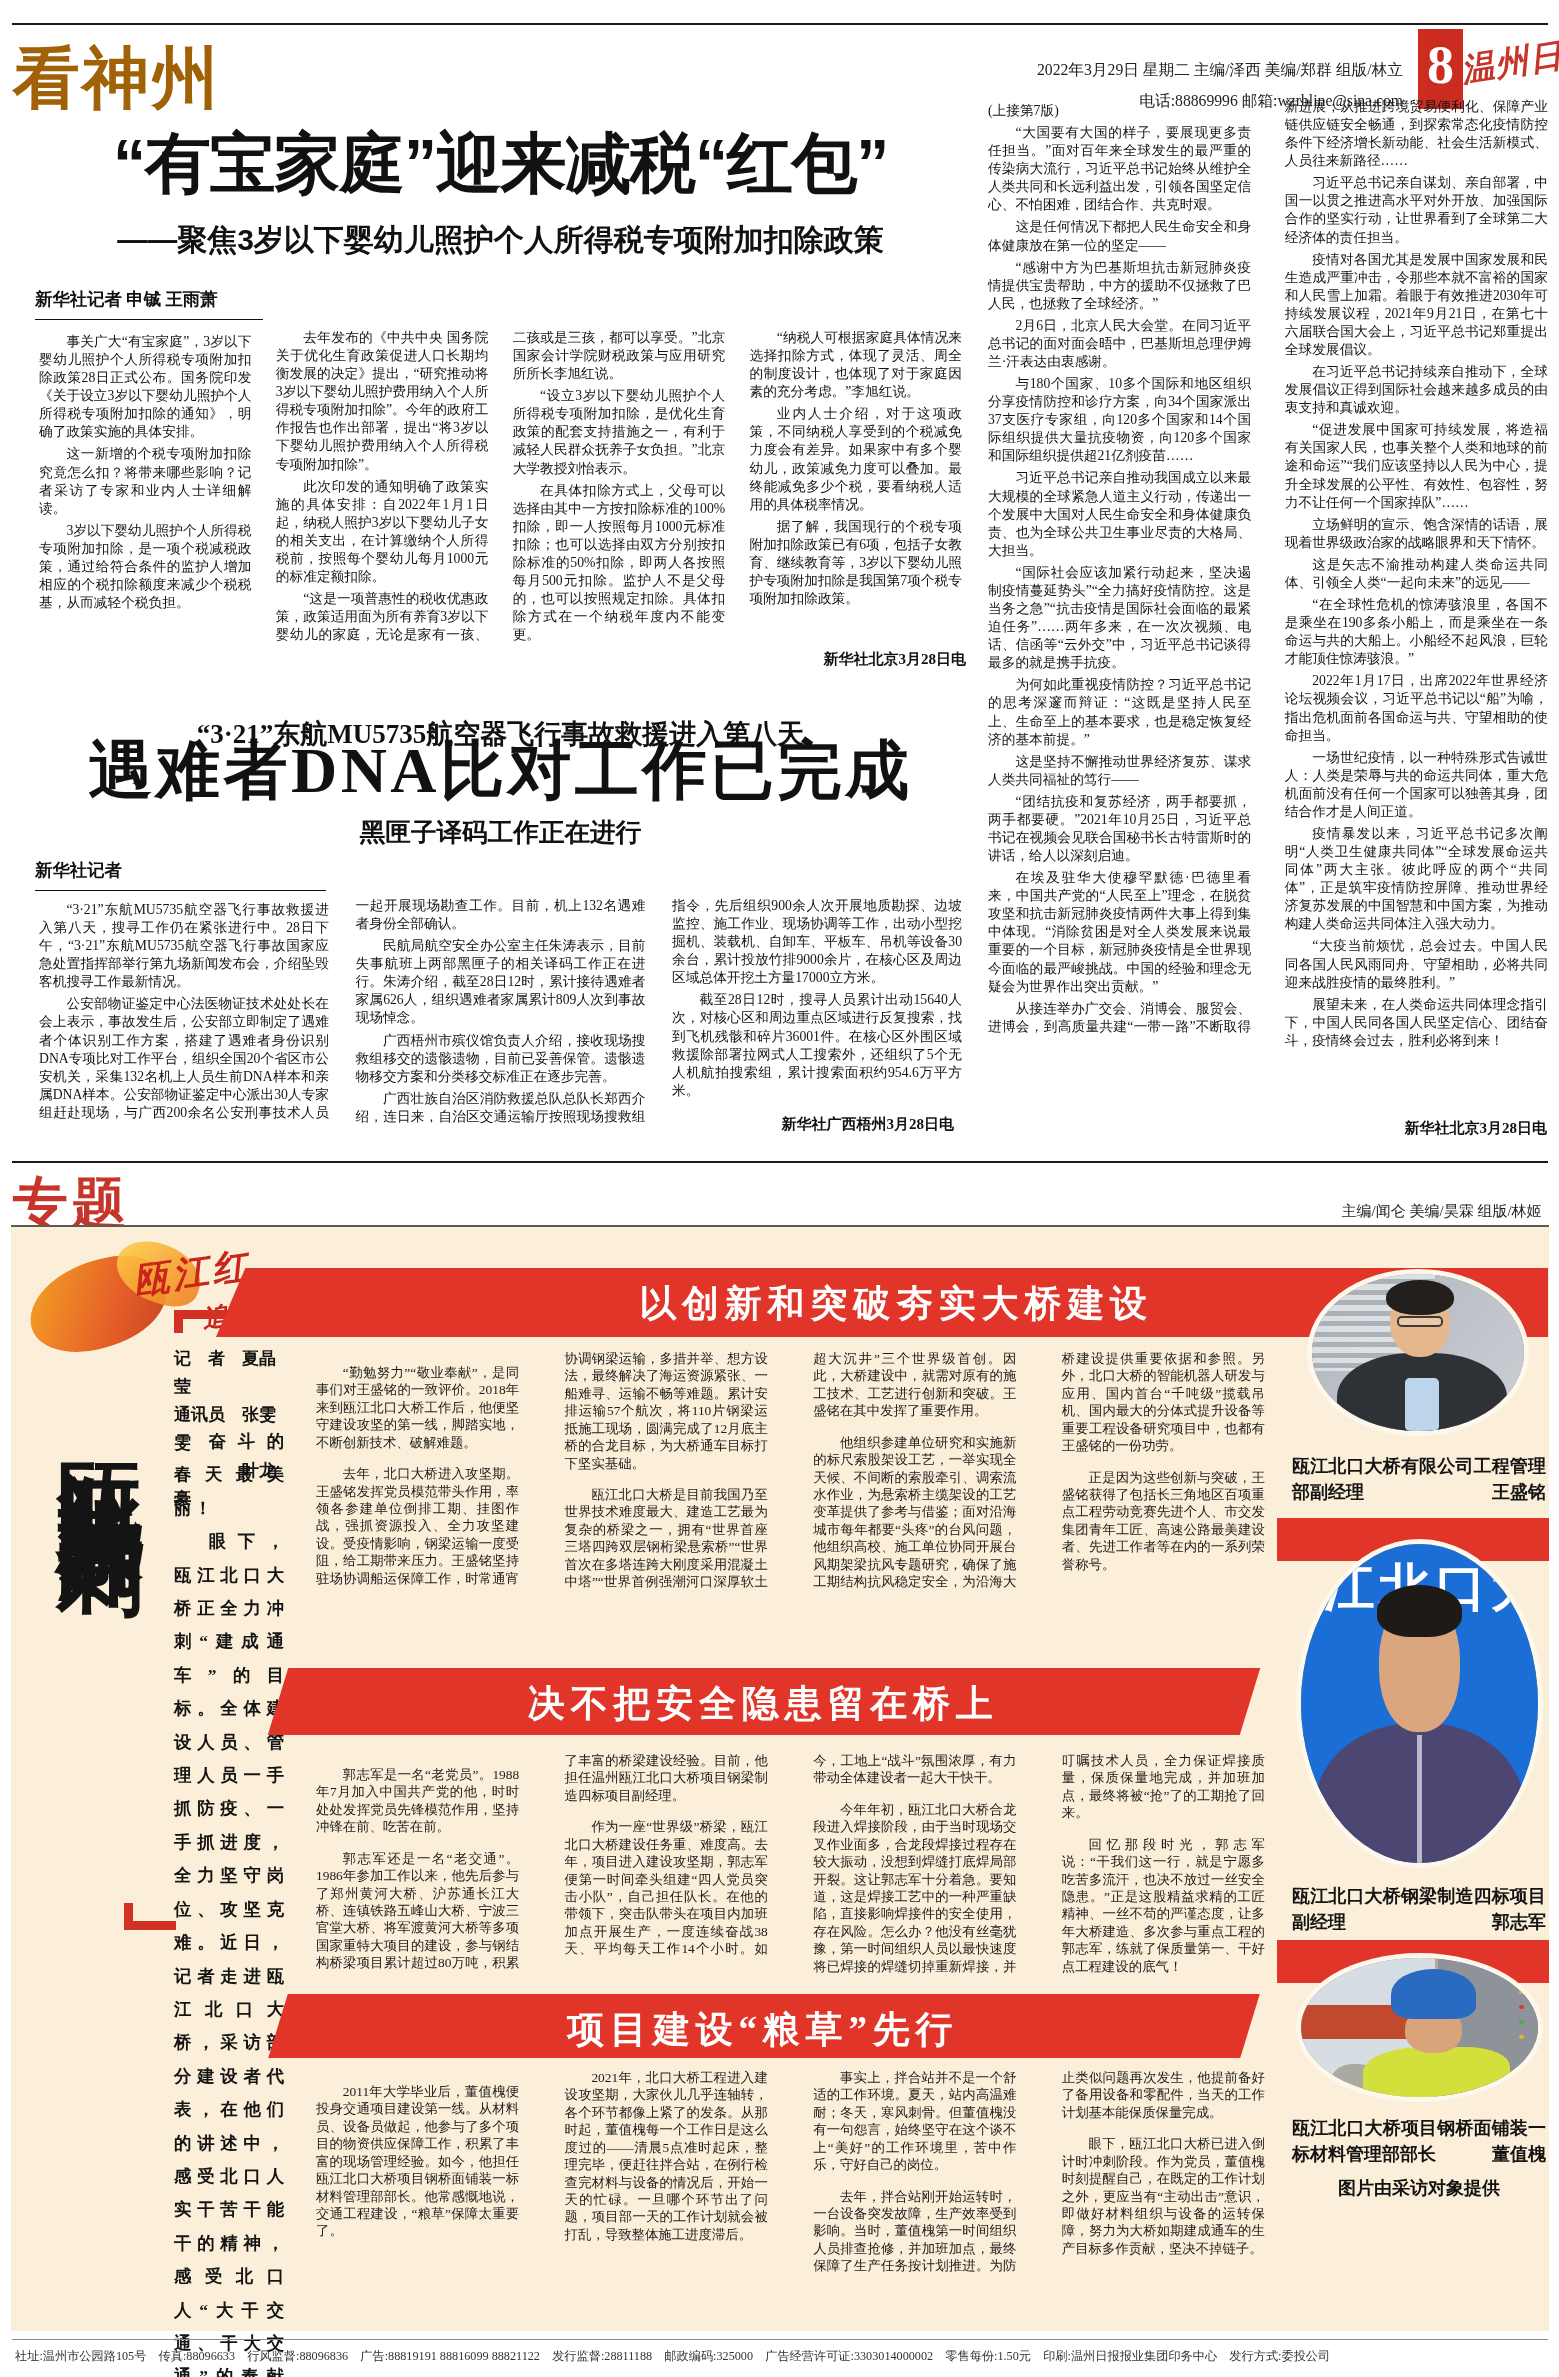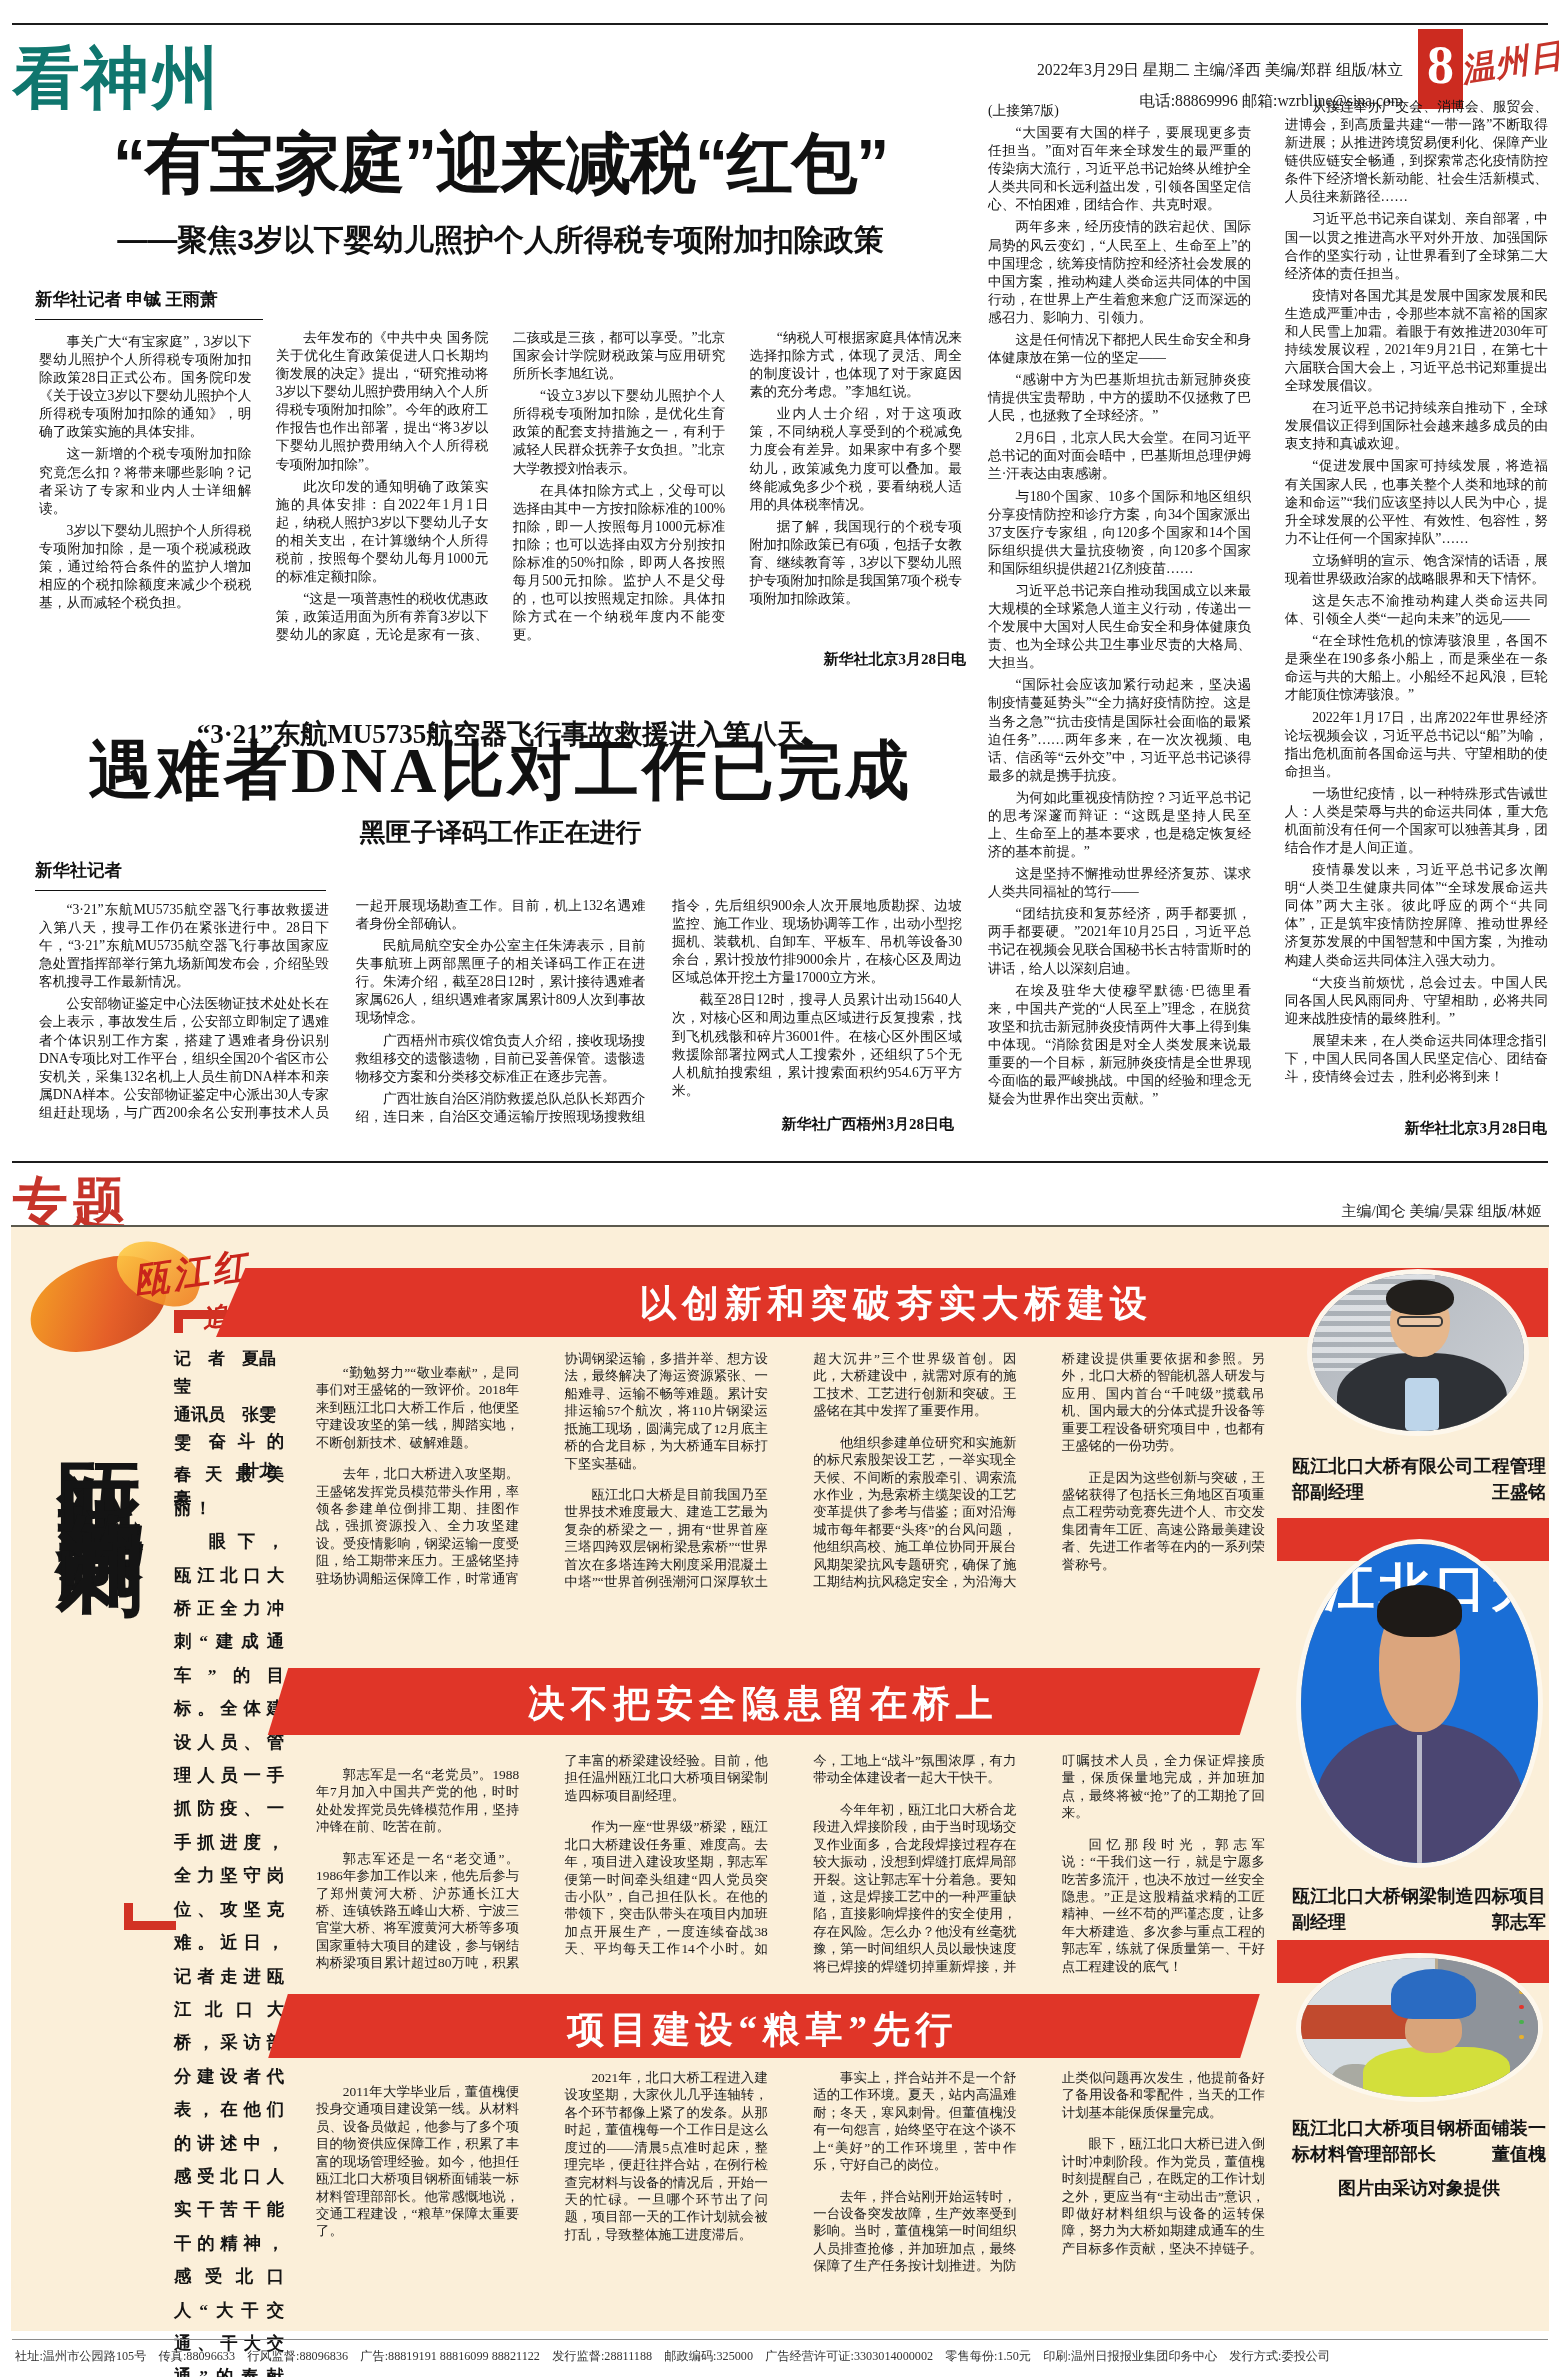--- a/index.html
+++ b/index.html
@@ -14,7 +14,7 @@
 
   
   .rule-top { left:11.6px; top:23px; width:1536px; height:1.7px; background:#1c1c1c; }
-  .section-label { left:12.8px; top:33px; font-size:67px; font-weight:900; color:#0f766e; letter-spacing:2.3px; }
+  .section-label { left:12.8px; top:33px; font-size:67px; font-weight:900; color:#a16207; letter-spacing:2.3px; }
   .header-meta { right:156px; top:54px; width:640px; text-align:right; font-size:15.7px; line-height:2.0; color:#222; }
   .pagenum { left:1418px; top:29px; width:45px; height:80px; background:#cc2b20; }
   .pagenum span { position:absolute; left:0; top:4.7px; width:100%; text-align:center; font-size:54px; font-weight:bold; color:#fff; }

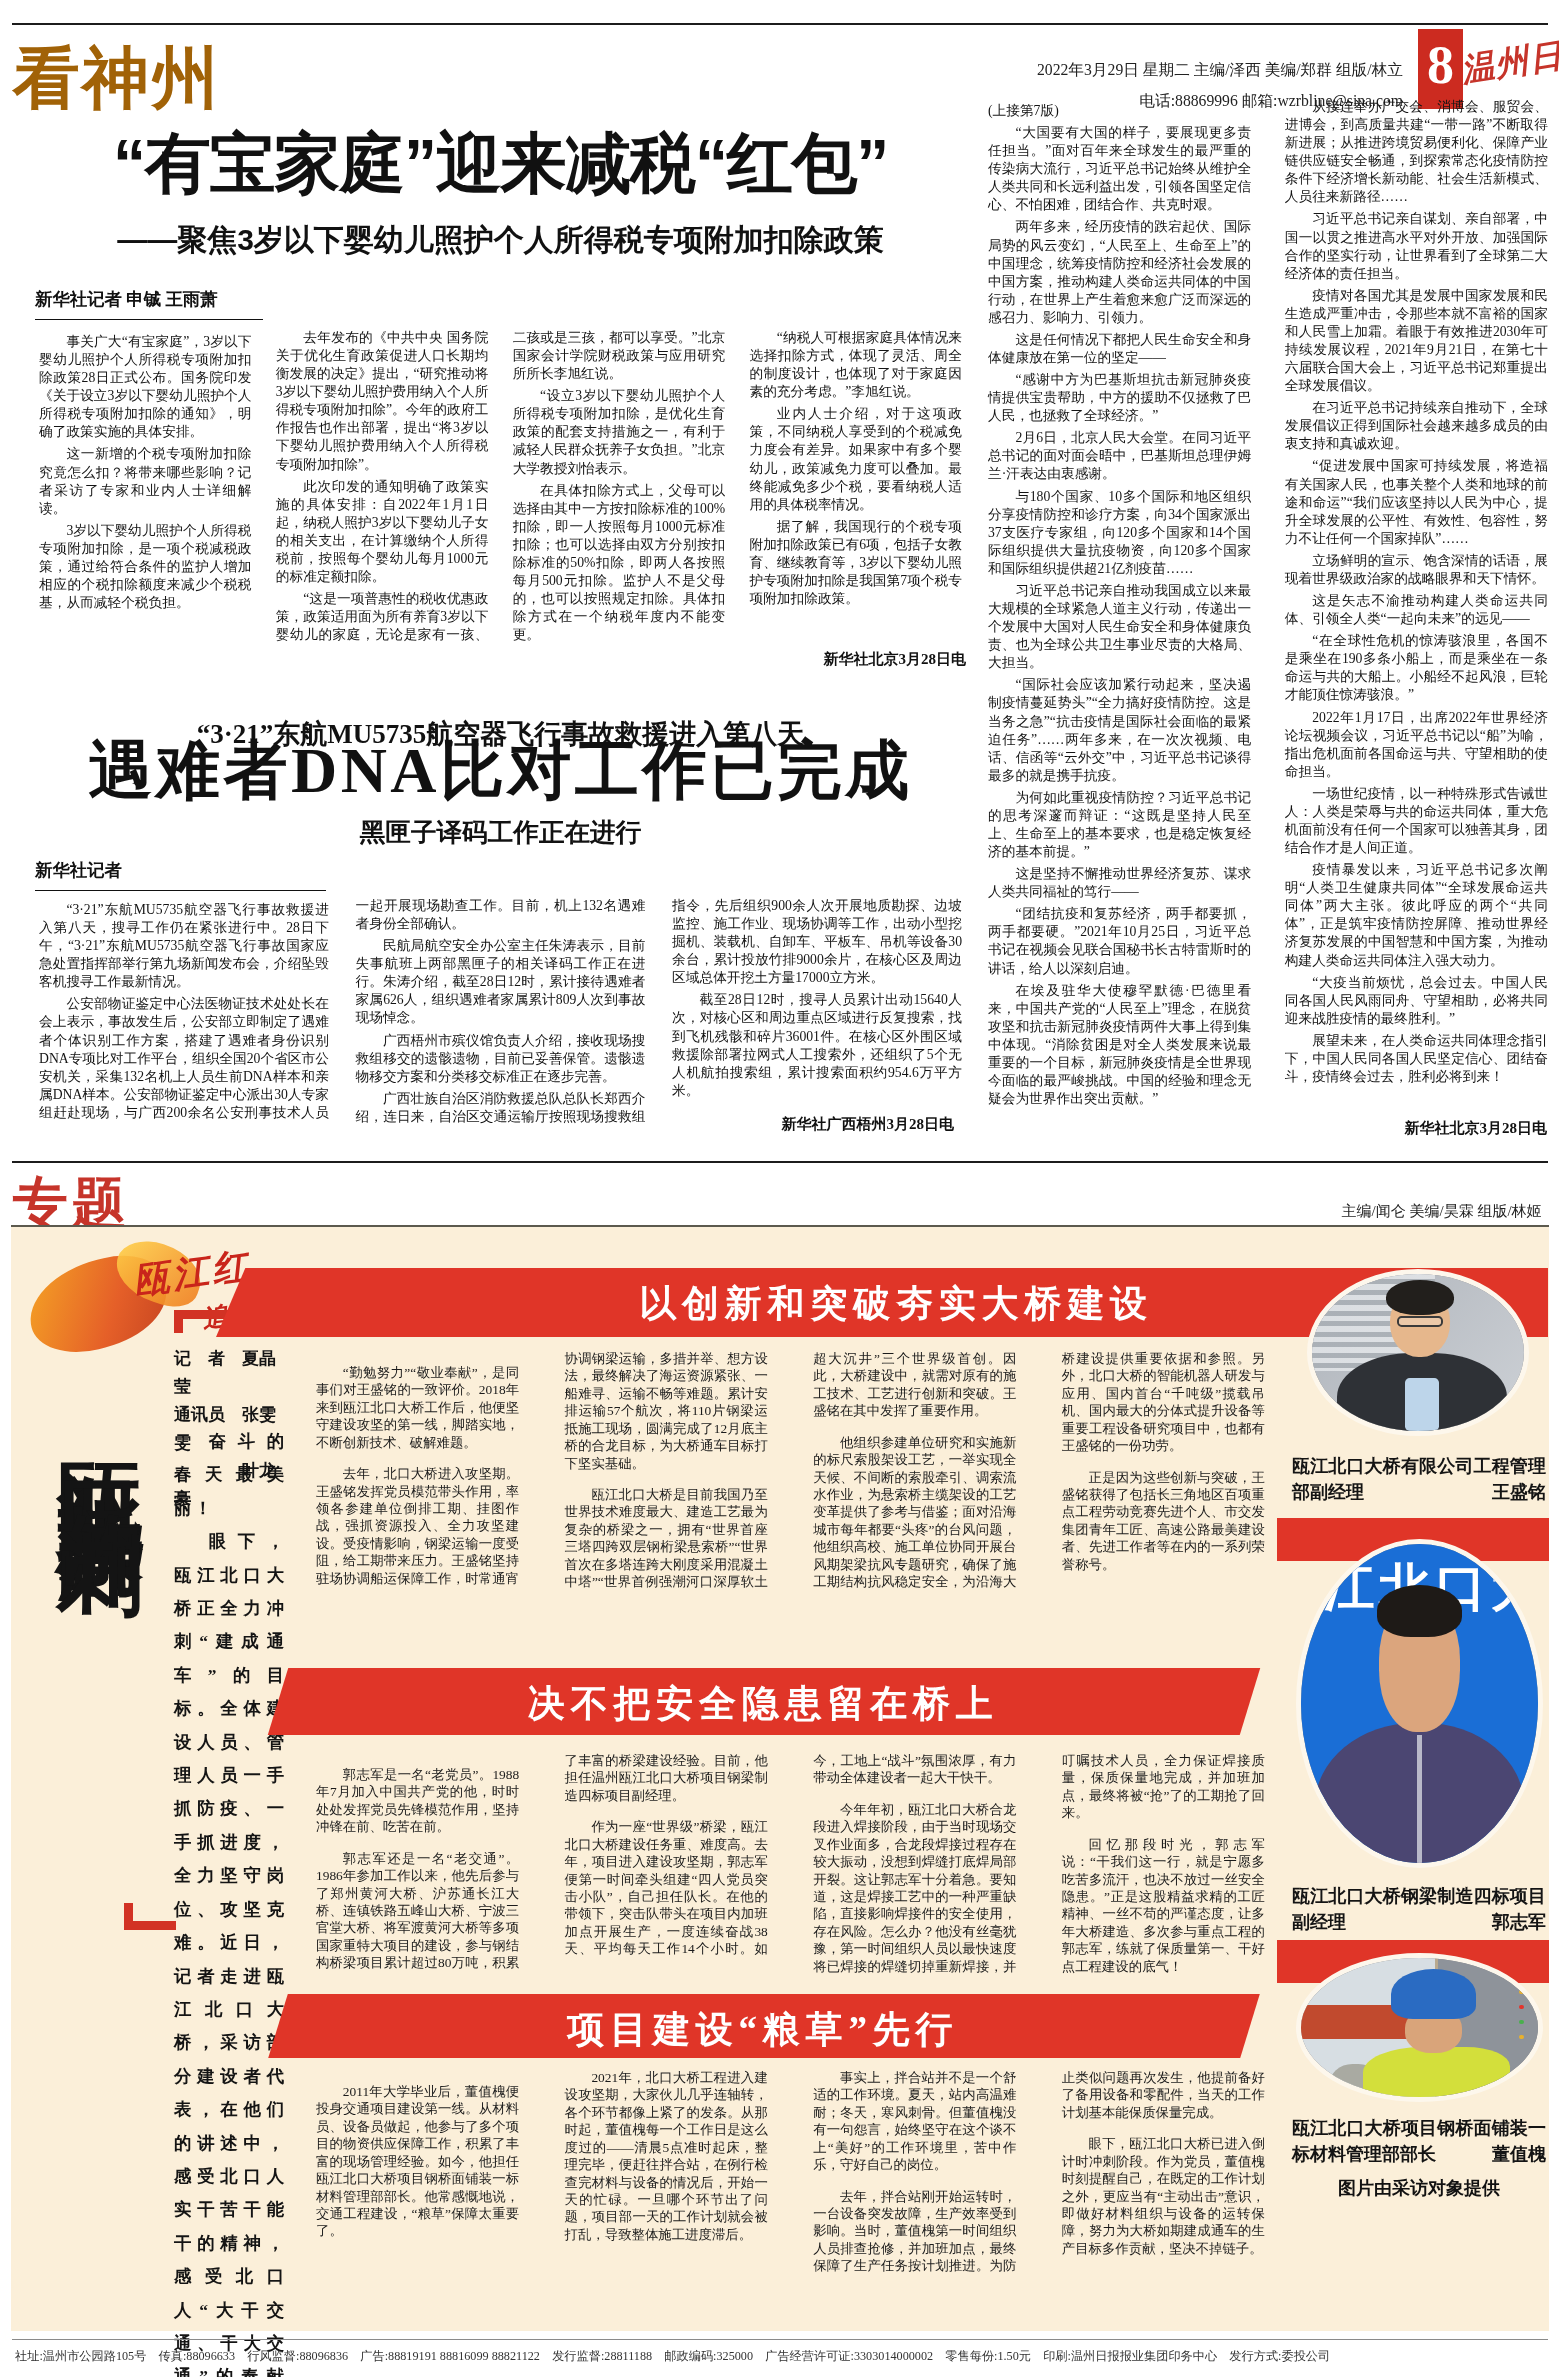--- a/index.html
+++ b/index.html
@@ -193,7 +193,6 @@
   <div class="abs body-flow cont-body">
     <p class="noindent">(上接第7版)</p>
     <p>“大国要有大国的样子，要展现更多责任担当。”面对百年来全球发生的最严重的传染病大流行，习近平总书记始终从维护全人类共同和长远利益出发，引领各国坚定信心、不怕困难，团结合作、共克时艰。</p>
-    <p>两年多来，经历疫情的跌宕起伏、国际局势的风云变幻，“人民至上、生命至上”的中国理念，统筹疫情防控和经济社会发展的中国方案，推动构建人类命运共同体的中国行动，在世界上产生着愈来愈广泛而深远的感召力、影响力、引领力。</p>
     <p>这是任何情况下都把人民生命安全和身体健康放在第一位的坚定——</p>
     <p>“感谢中方为巴基斯坦抗击新冠肺炎疫情提供宝贵帮助，中方的援助不仅拯救了巴人民，也拯救了全球经济。”</p>
     <p>2月6日，北京人民大会堂。在同习近平总书记的面对面会晤中，巴基斯坦总理伊姆兰·汗表达由衷感谢。</p>

